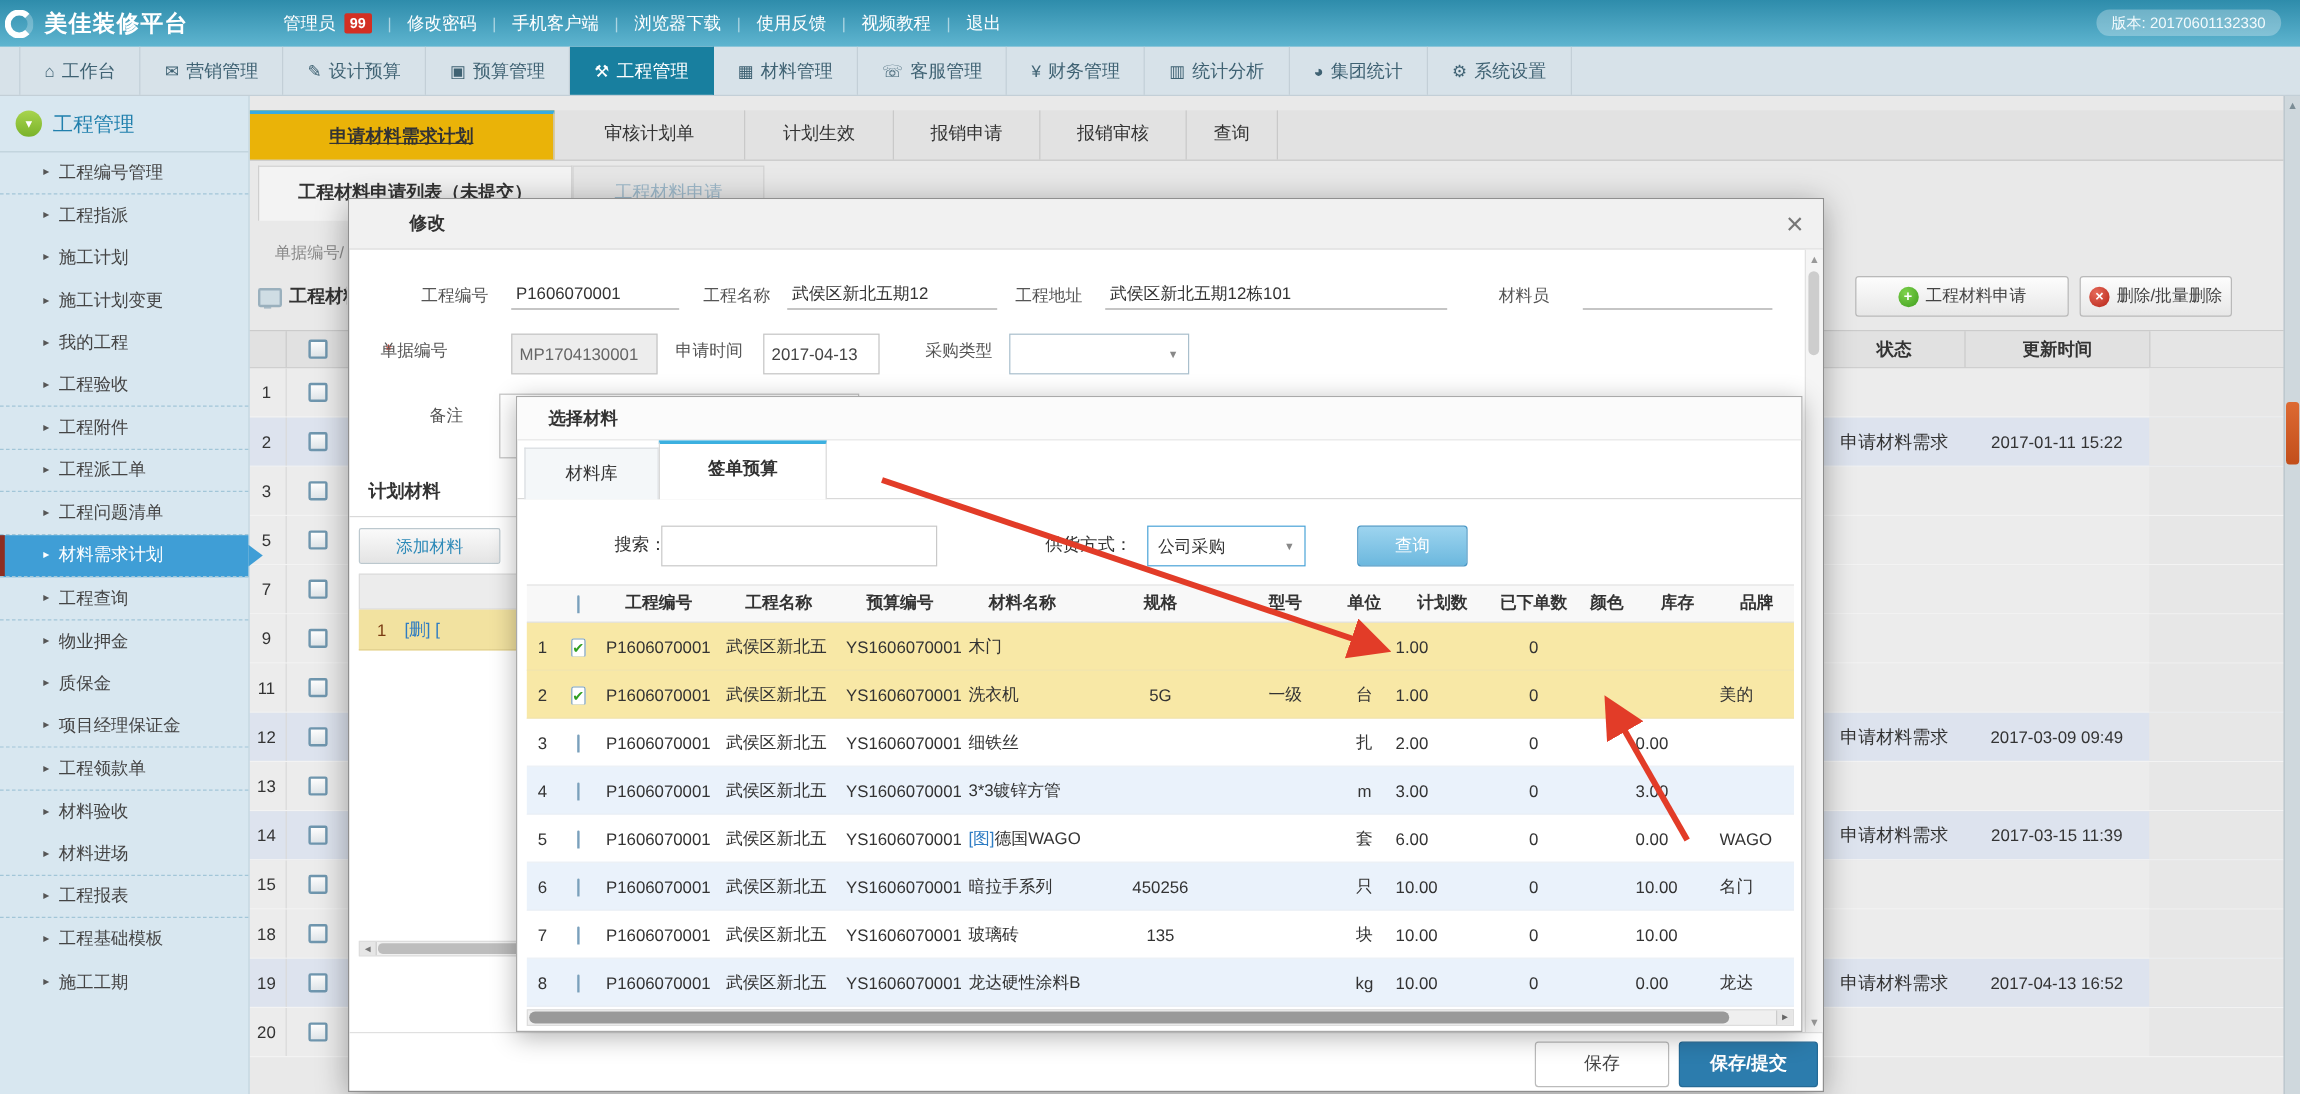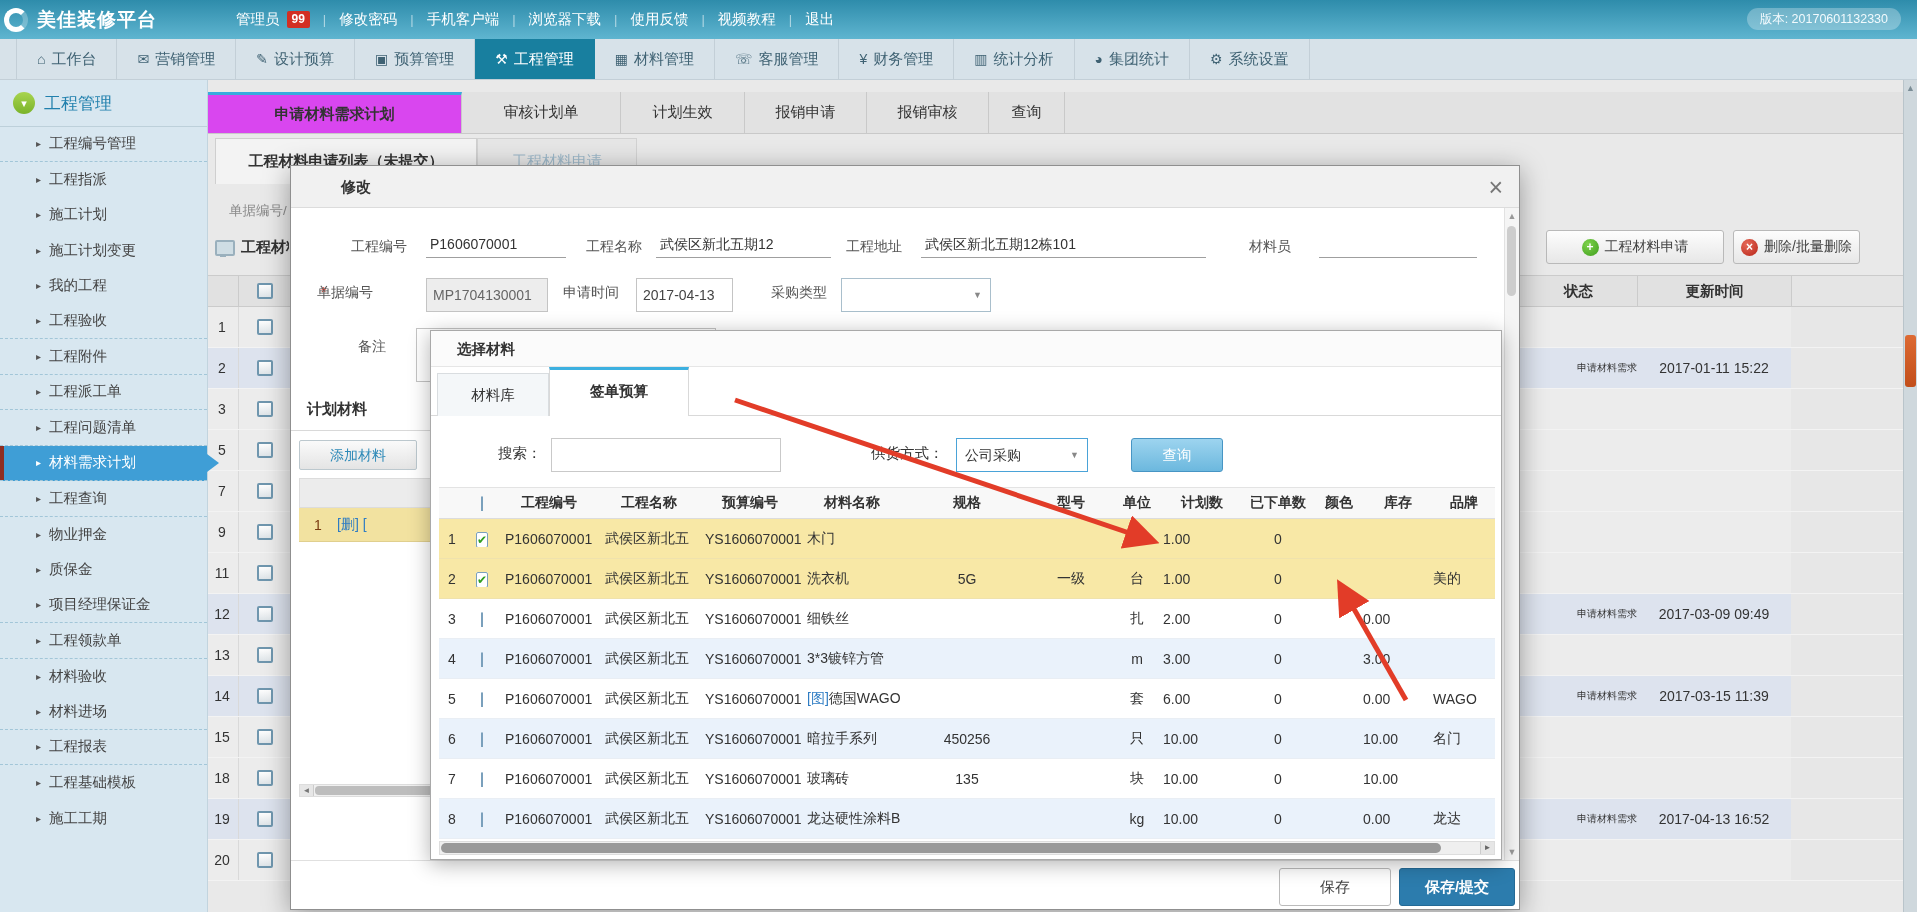--- a/index.html
+++ b/index.html
@@ -52,7 +52,7 @@
           border-bottom:1px solid #c9c9c9;display:flex;box-sizing:border-box;z-index:1;}
   .tab{height:100%;line-height:40px;text-align:center;font-size:15px;color:#333;
        border-right:1px solid #c9c9c9;box-sizing:border-box;cursor:pointer;}
-  .tab.active{background:#d946ef;border-top:3px solid #38abdd;font-weight:bold;line-height:37px;}
+  .tab.active{background:#eab308;border-top:3px solid #38abdd;font-weight:bold;line-height:37px;text-decoration:underline;}
   .subtab1{position:absolute;left:215px;top:138px;width:262px;height:46px;background:#f3f3f3;
            border:1px solid #cfcfcf;border-bottom:none;box-sizing:border-box;text-align:center;
            line-height:44px;font-weight:bold;font-size:15px;cursor:pointer;z-index:1;}

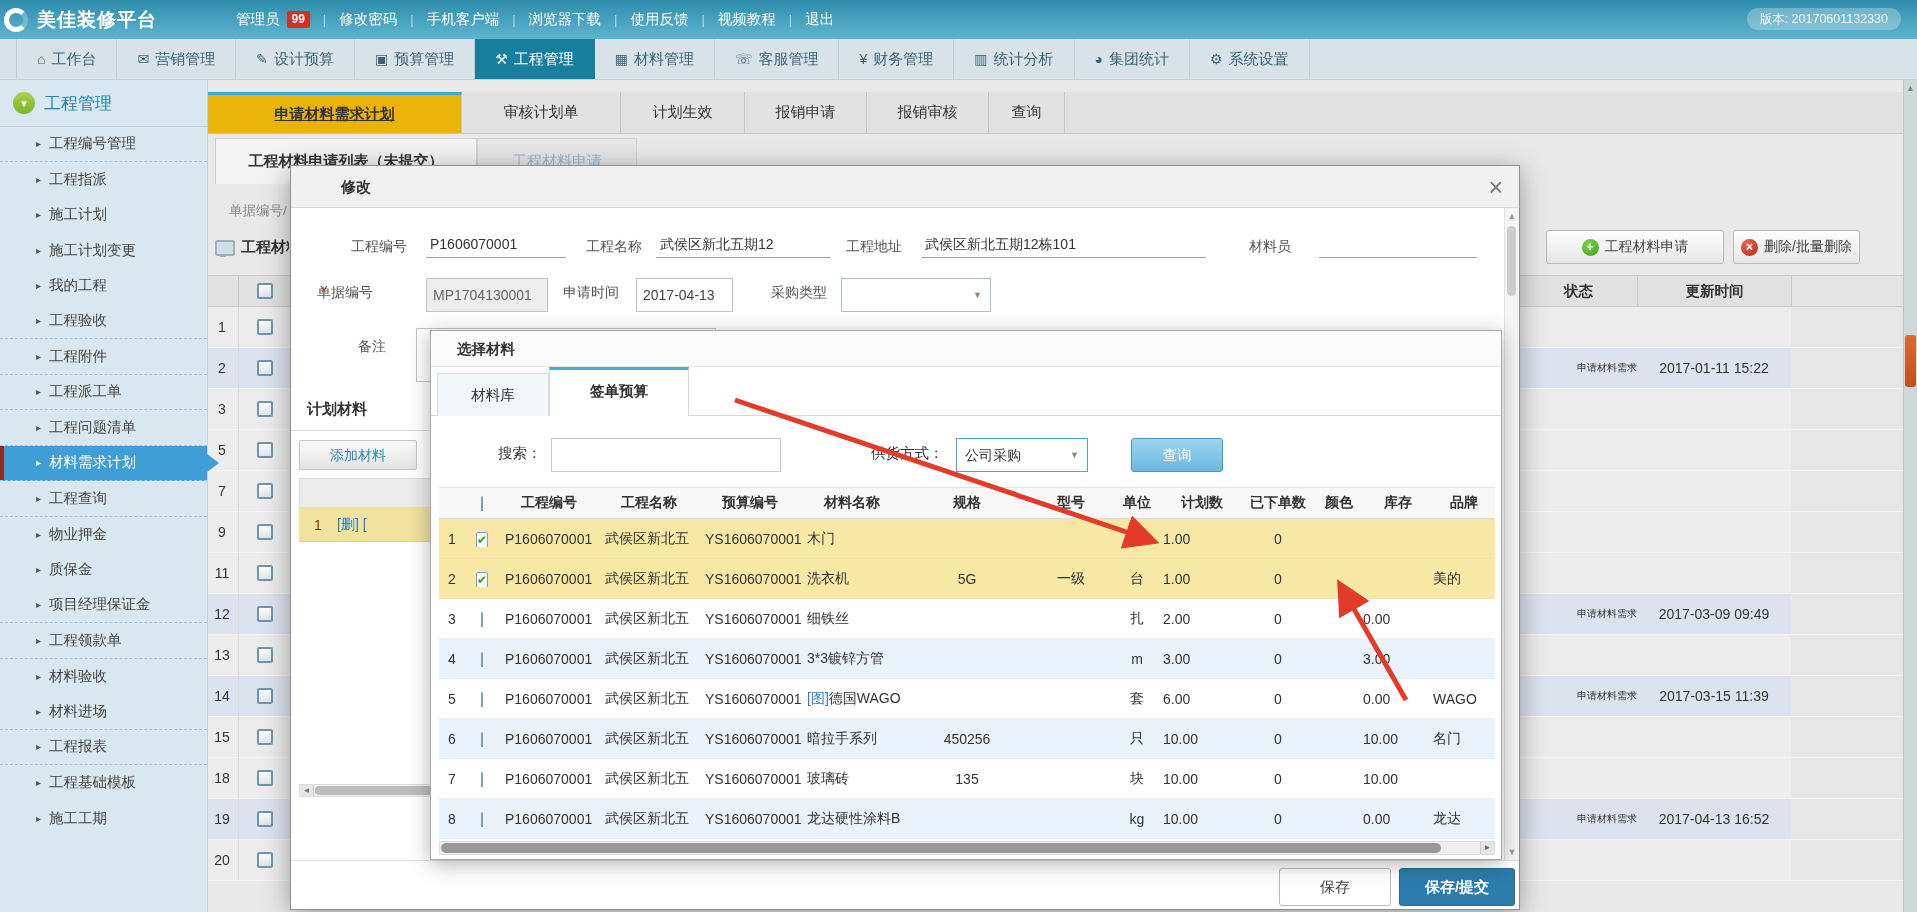--- a/index.html
+++ b/index.html
@@ -83,7 +83,7 @@
   .bgnum{width:32px;text-align:center;font-size:14px;color:#333;}
   .bgcb{width:52px;height:100%;display:flex;justify-content:center;align-items:center;border-left:1px solid #d9d9d9;box-sizing:border-box;}
   .cbx2{width:16px;height:16px;background:linear-gradient(180deg,#fefefe,#dfe5e9);border:2px solid #6f96ae;border-radius:2px;box-sizing:border-box;cursor:pointer;}
-  .cell-status{width:117px;text-align:right;font-size:10px;}
+  .cell-status{width:117px;text-align:center;font-size:15px;}
   .cell-updated{width:154px;text-align:center;font-size:14px;}
   .cell-filler{width:115px;height:100%;background:#e7e7e7;}
 

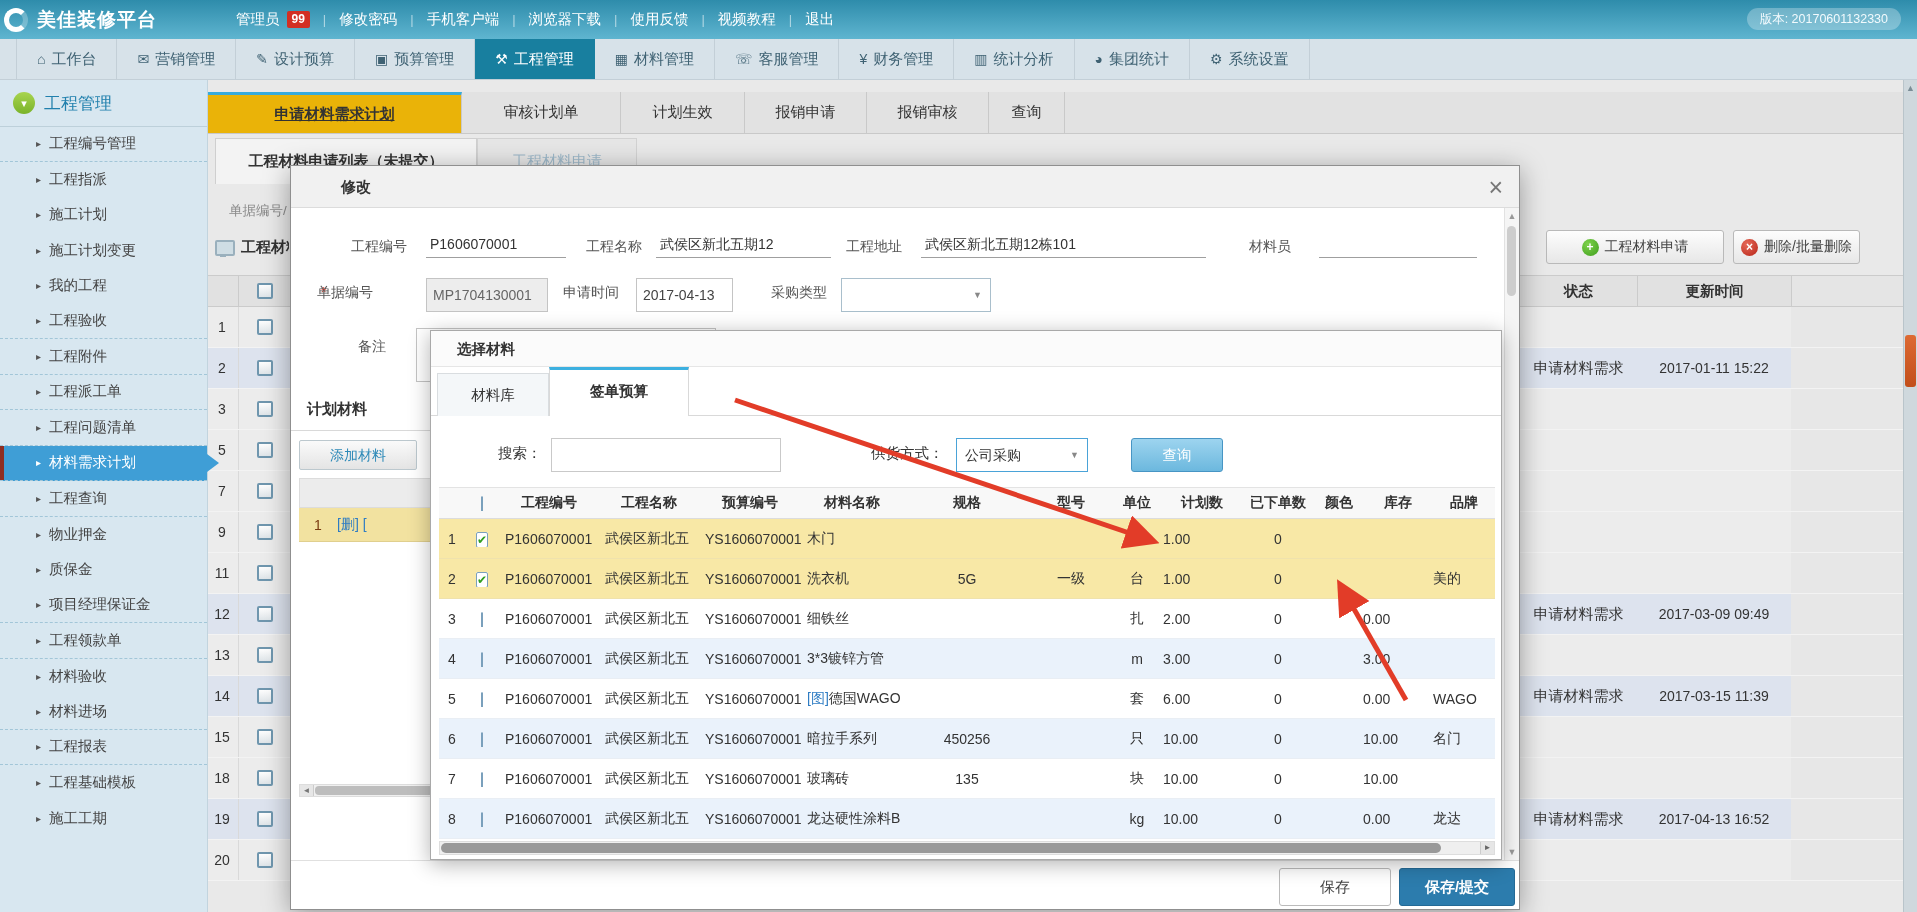--- a/index.html
+++ b/index.html
@@ -597,7 +597,7 @@
       <span class="m2-tab2">签单预算</span>
     </div>
     <div class="m2-search">
-      <span class="s-label" style="left:67px;">搜索：</span>
+      <span class="s-label" style="left:81px;">搜索：</span>
       <span class="s-input"></span>
       <span class="s-label" style="left:440px;">供货方式：</span>
       <span class="s-select">

